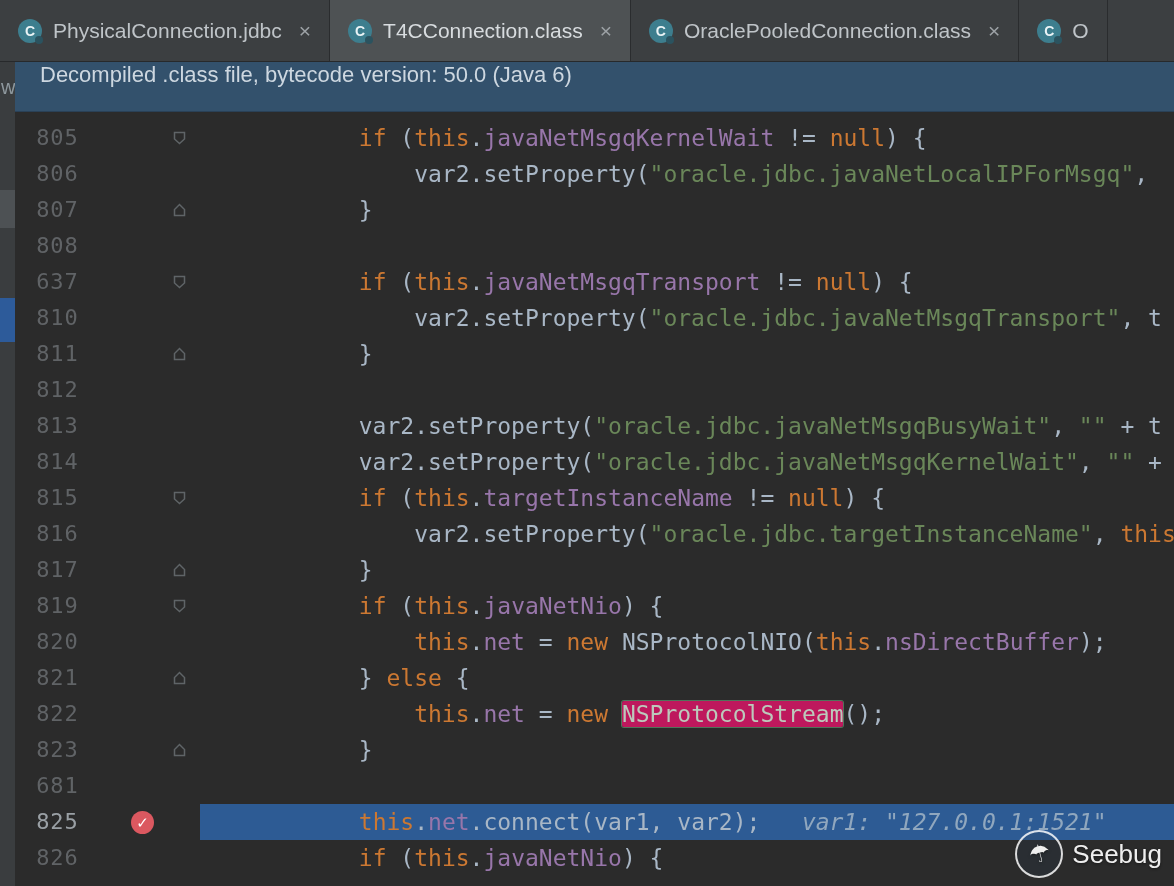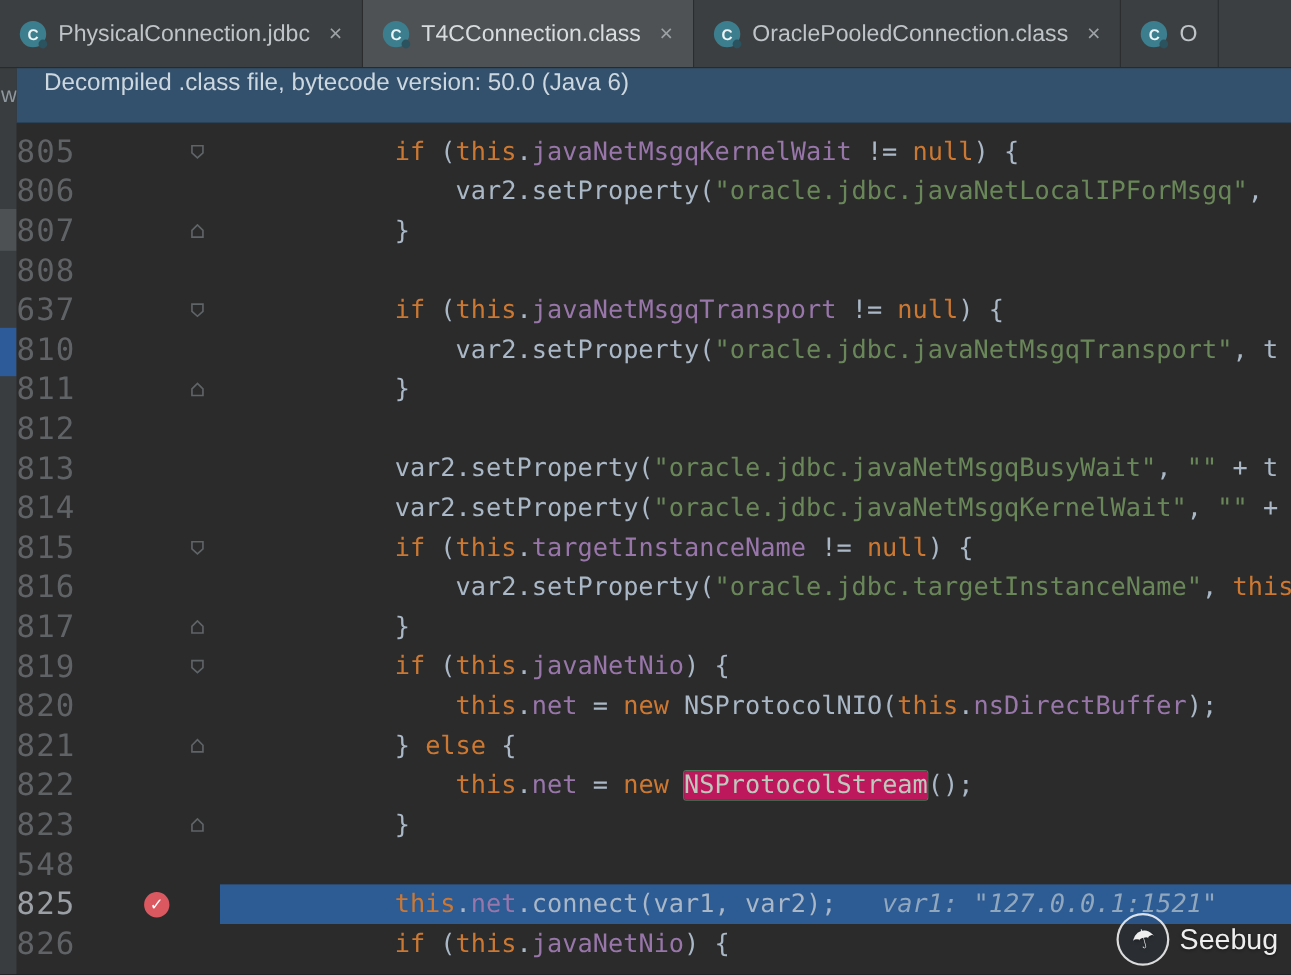--- a/index.html
+++ b/index.html
@@ -37,8 +37,8 @@
           font-family:"DejaVu Sans Mono",monospace;font-size:23px;background:#2b2b2b}
   .line{position:relative;height:36px;white-space:pre}
   .line.current{background:linear-gradient(to right,transparent 185px,#2d5b94 185px)}
-  .num{position:absolute;left:0;top:0;width:85px;text-align:left;color:#606366;
-       line-height:36px;font-size:28px;letter-spacing:1px}
+  .num{position:absolute;left:0;top:0;width:85px;text-align:center;color:#606366;
+       line-height:36px;font-size:22px;letter-spacing:1px}
   .line.current .num{color:#9aa0a5}
   .code{position:absolute;left:233px;top:0;line-height:36px}
   .tok-d{color:#a9b7c6}

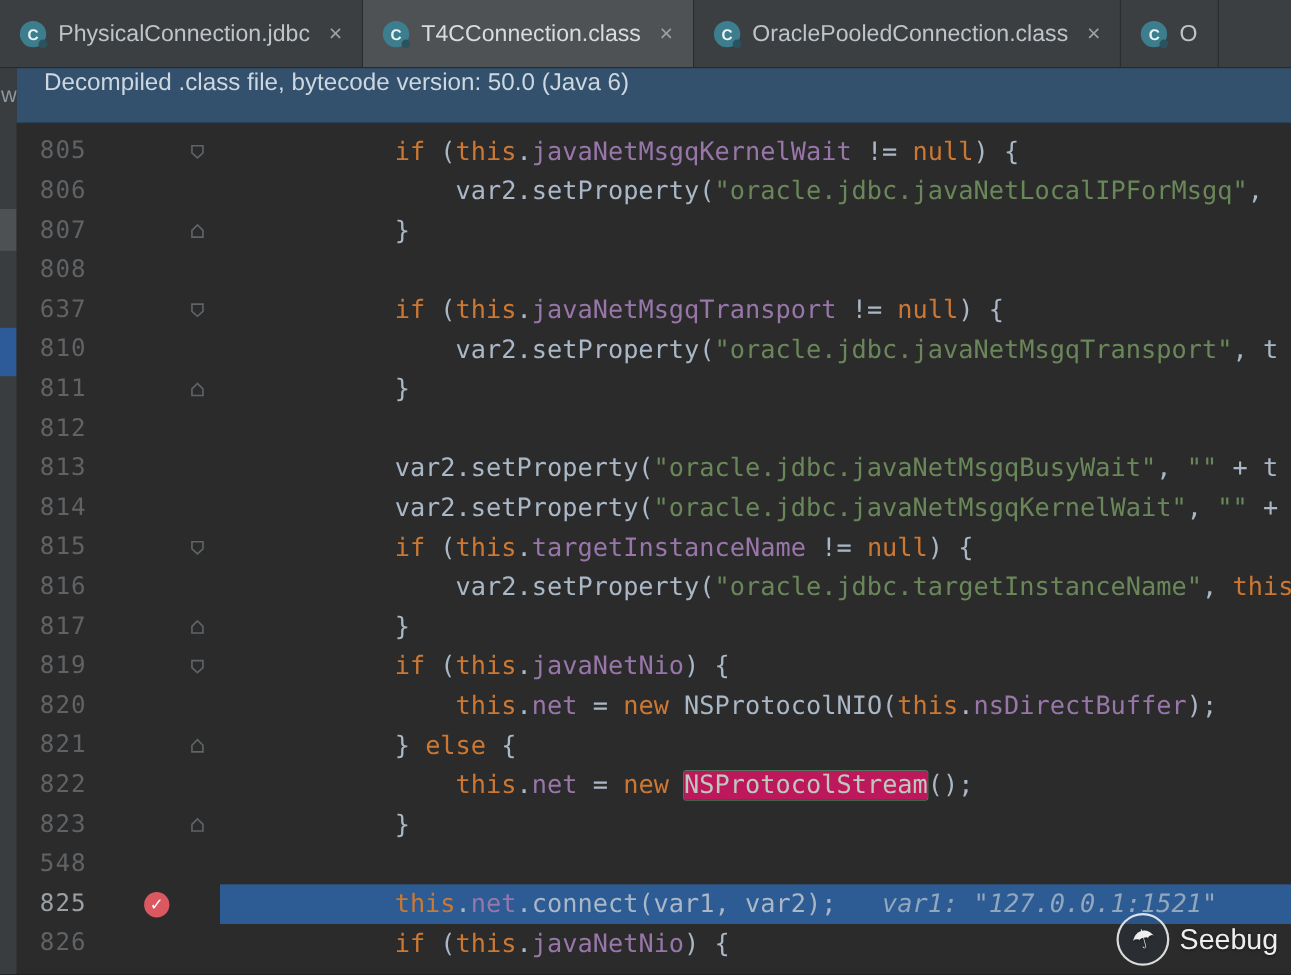--- a/index.html
+++ b/index.html
@@ -143,7 +143,7 @@
       <div class="line"><span class="num">823</span><span class="fold"><svg width="13" height="14" viewBox="0 0 13 14">
             <path d="M1.5 12.5 H11.5 V6.5 L6.5 1.5 L1.5 6.5 Z" fill="none" stroke="#5f6467" stroke-width="1.5"></path>
           </svg></span><span class="code"><span class="tok-d">        }</span></span></div>
-      <div class="line"><span class="num">548</span><span class="code"></span></div>
+      <div class="line"><span class="num">681</span><span class="code"></span></div>
       <div class="line current"><span class="num">825</span><span class="bp">✓</span><span class="code"><span class="tok-d">        </span><span class="tok-k">this</span><span class="tok-d">.</span><span class="tok-f">net</span><span class="tok-d">.connect(var1, var2);</span><span class="tok-hint">   var1: "127.0.0.1:1521"</span></span></div>
       <div class="line"><span class="num">826</span><span class="code"><span class="tok-d">        </span><span class="tok-k">if</span><span class="tok-d"> (</span><span class="tok-k">this</span><span class="tok-d">.</span><span class="tok-f">javaNetNio</span><span class="tok-d">) {</span></span></div>
     </div>

